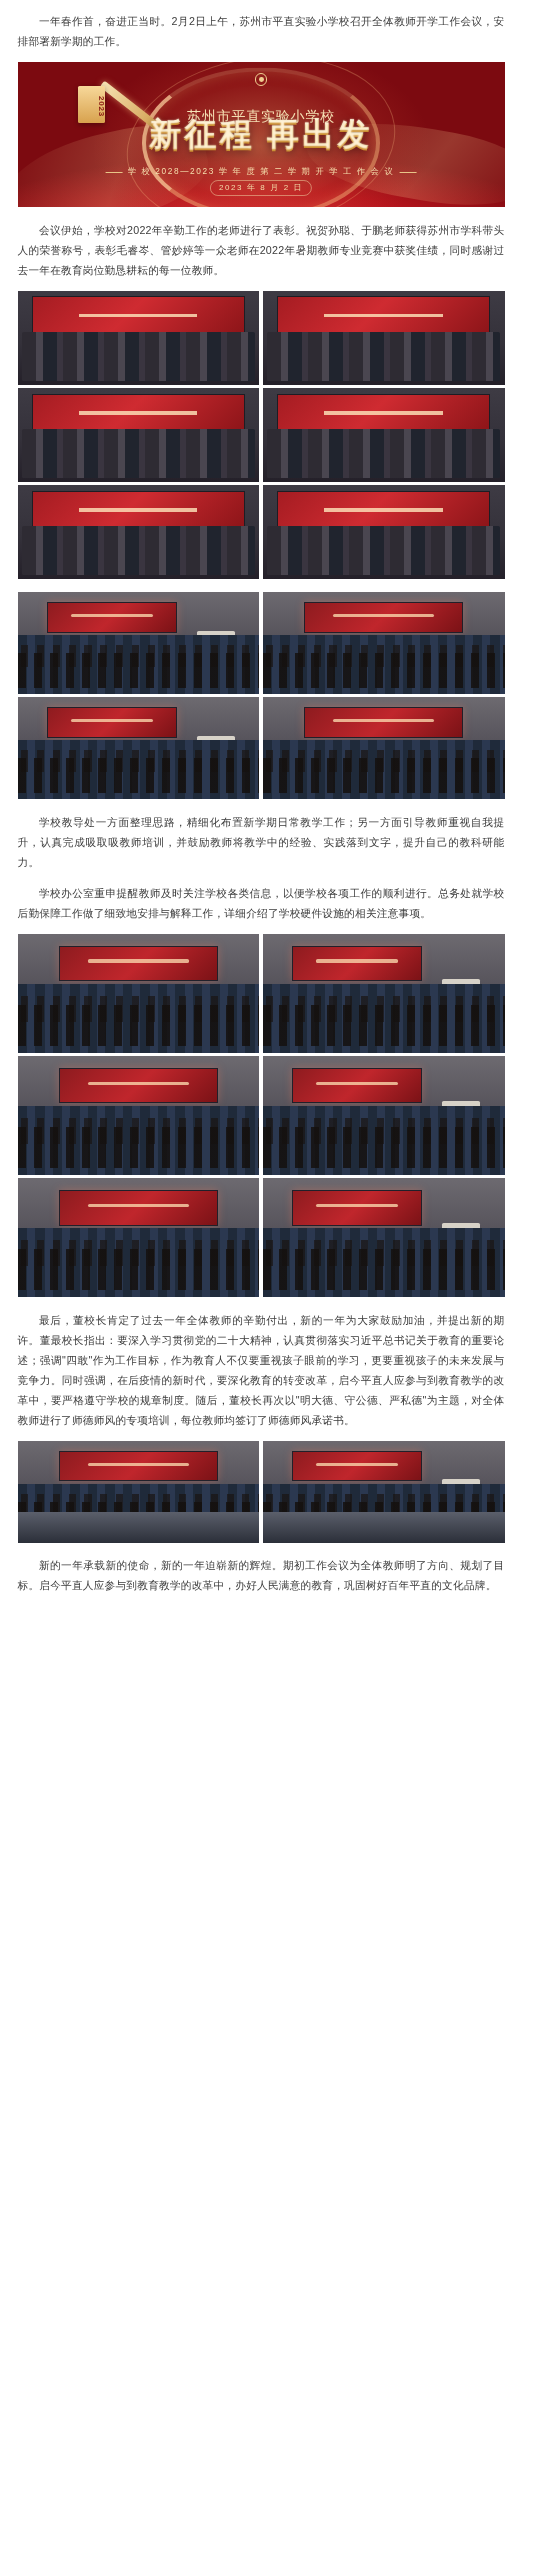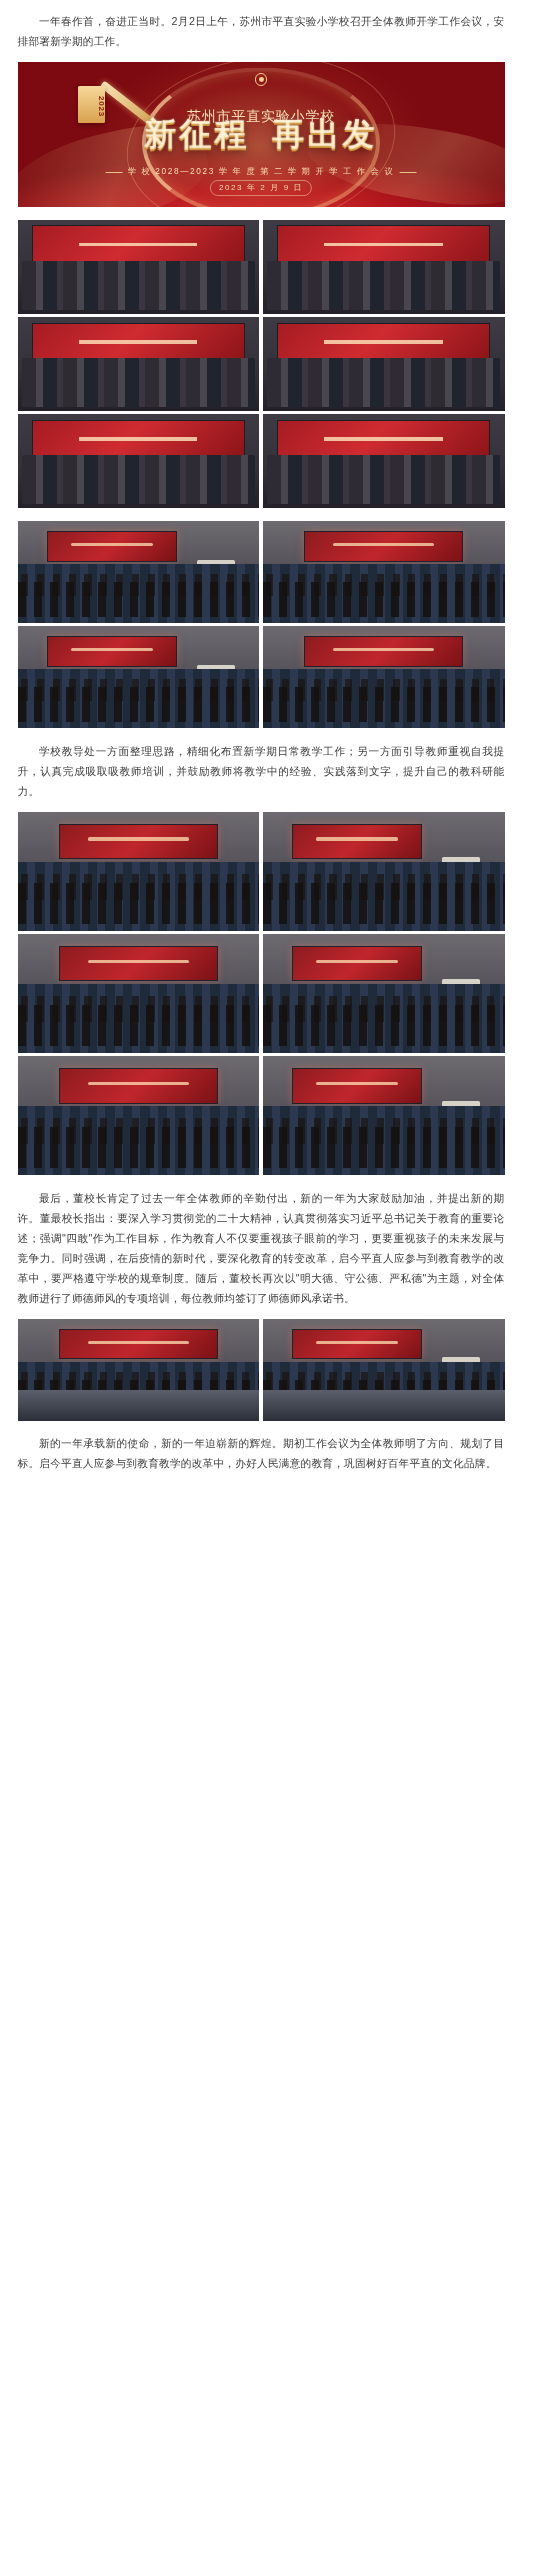--- a/index.html
+++ b/index.html
@@ -135,7 +135,7 @@
     position: absolute;
     left: 50%; top: 50%;
     transform: translate(-50%,-50%);
-    font-family: Liberation Mono, monospace;
+    font-family: Liberation Sans, sans-serif;
     font-weight: bold;
     font-size: 32px;
     letter-spacing: 3.2px;

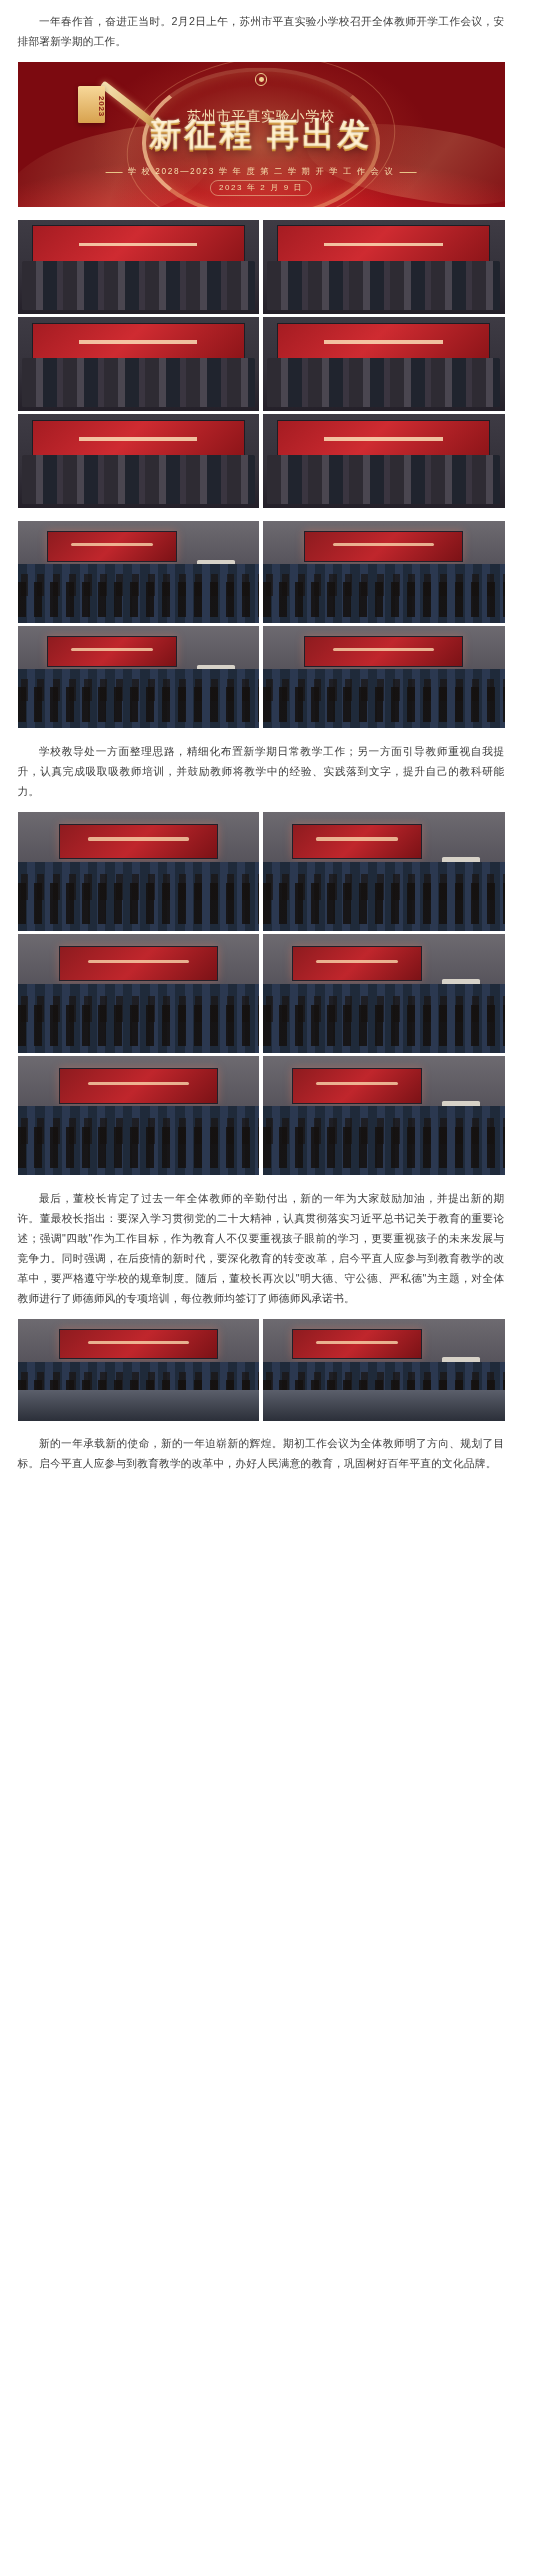--- a/index.html
+++ b/index.html
@@ -329,7 +329,7 @@
     <div class="subline">
       <span class="deco"></span><span>学 校 2028—2023 学 年 度 第 二 学 期 开 学 工 作 会 议</span><span class="deco"></span>
     </div>
-    <div class="datebar">2023 年 2 月 9 日</div>
+    <div class="datebar">2023 年 8 月 2 日</div>
   </div>
 
 

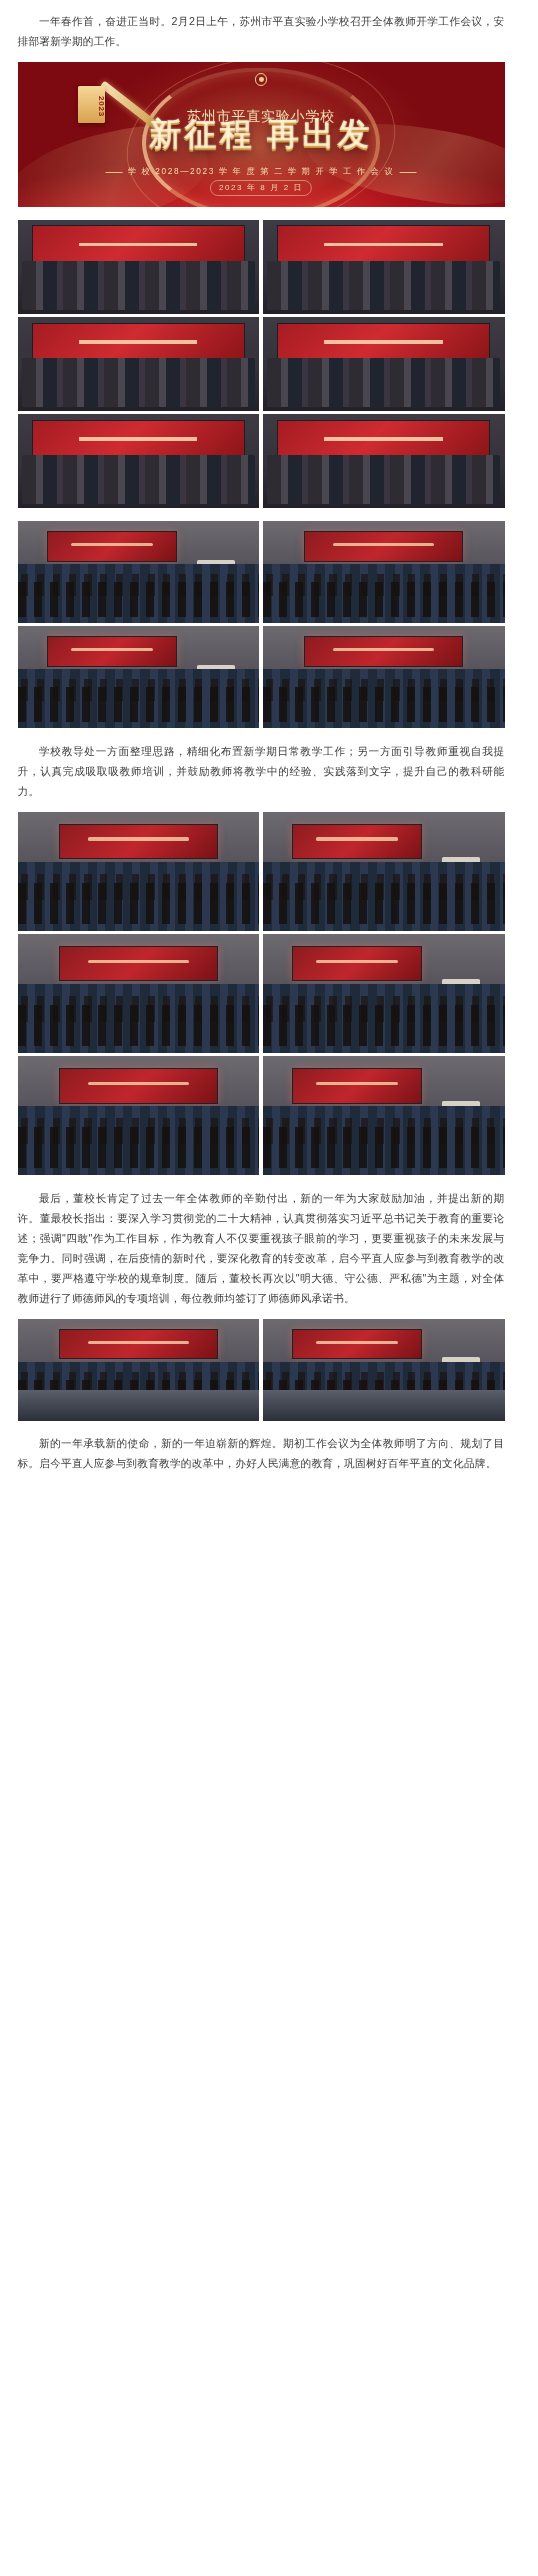--- a/index.html
+++ b/index.html
@@ -332,6 +332,7 @@
     <div class="datebar">2023 年 8 月 2 日</div>
   </div>
 
+  <p class="para">会议伊始，学校对2022年辛勤工作的老师进行了表彰。祝贺孙聪、于鹏老师获得苏州市学科带头人的荣誉称号，表彰毛睿岑、管妙婷等一众老师在2022年暑期教师专业竞赛中获奖佳绩，同时感谢过去一年在教育岗位勤恳耕耘的每一位教师。</p>
 
   <div class="grid g2">
     <div class="photo h2">

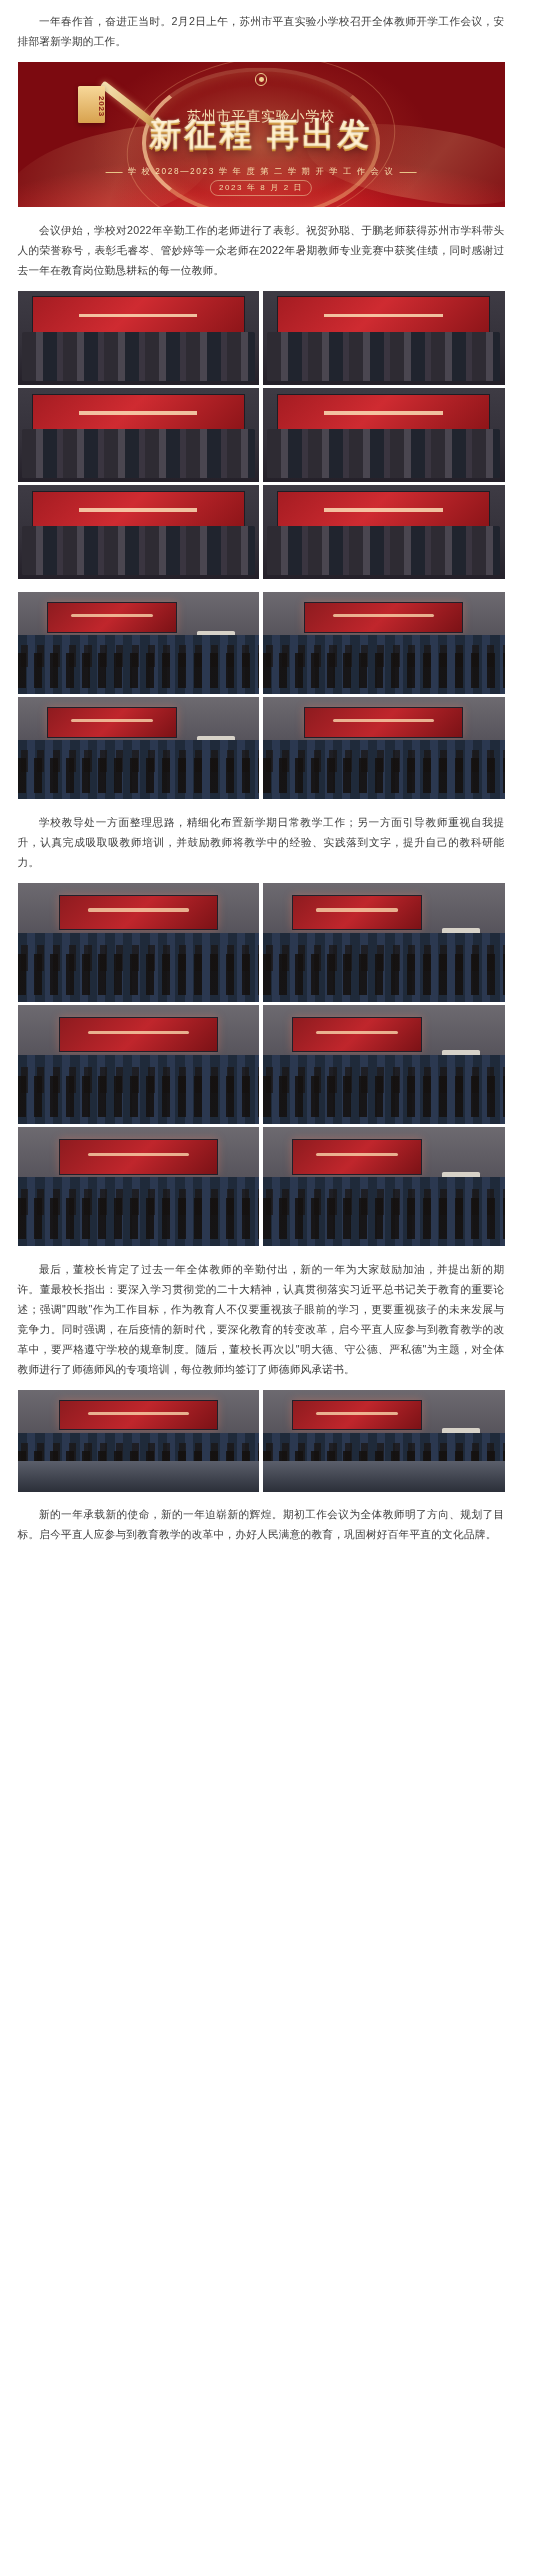--- a/index.html
+++ b/index.html
@@ -422,6 +422,7 @@
   </div>
 
   <p class="para">学校教导处一方面整理思路，精细化布置新学期日常教学工作；另一方面引导教师重视自我提升，认真完成吸取吸教师培训，并鼓励教师将教学中的经验、实践落到文字，提升自己的教科研能力。</p>
+  <p class="para">学校办公室重申提醒教师及时关注学校各类信息，以便学校各项工作的顺利进行。总务处就学校后勤保障工作做了细致地安排与解释工作，详细介绍了学校硬件设施的相关注意事项。</p>
 
   <div class="grid g2">
     <div class="photo h4">

